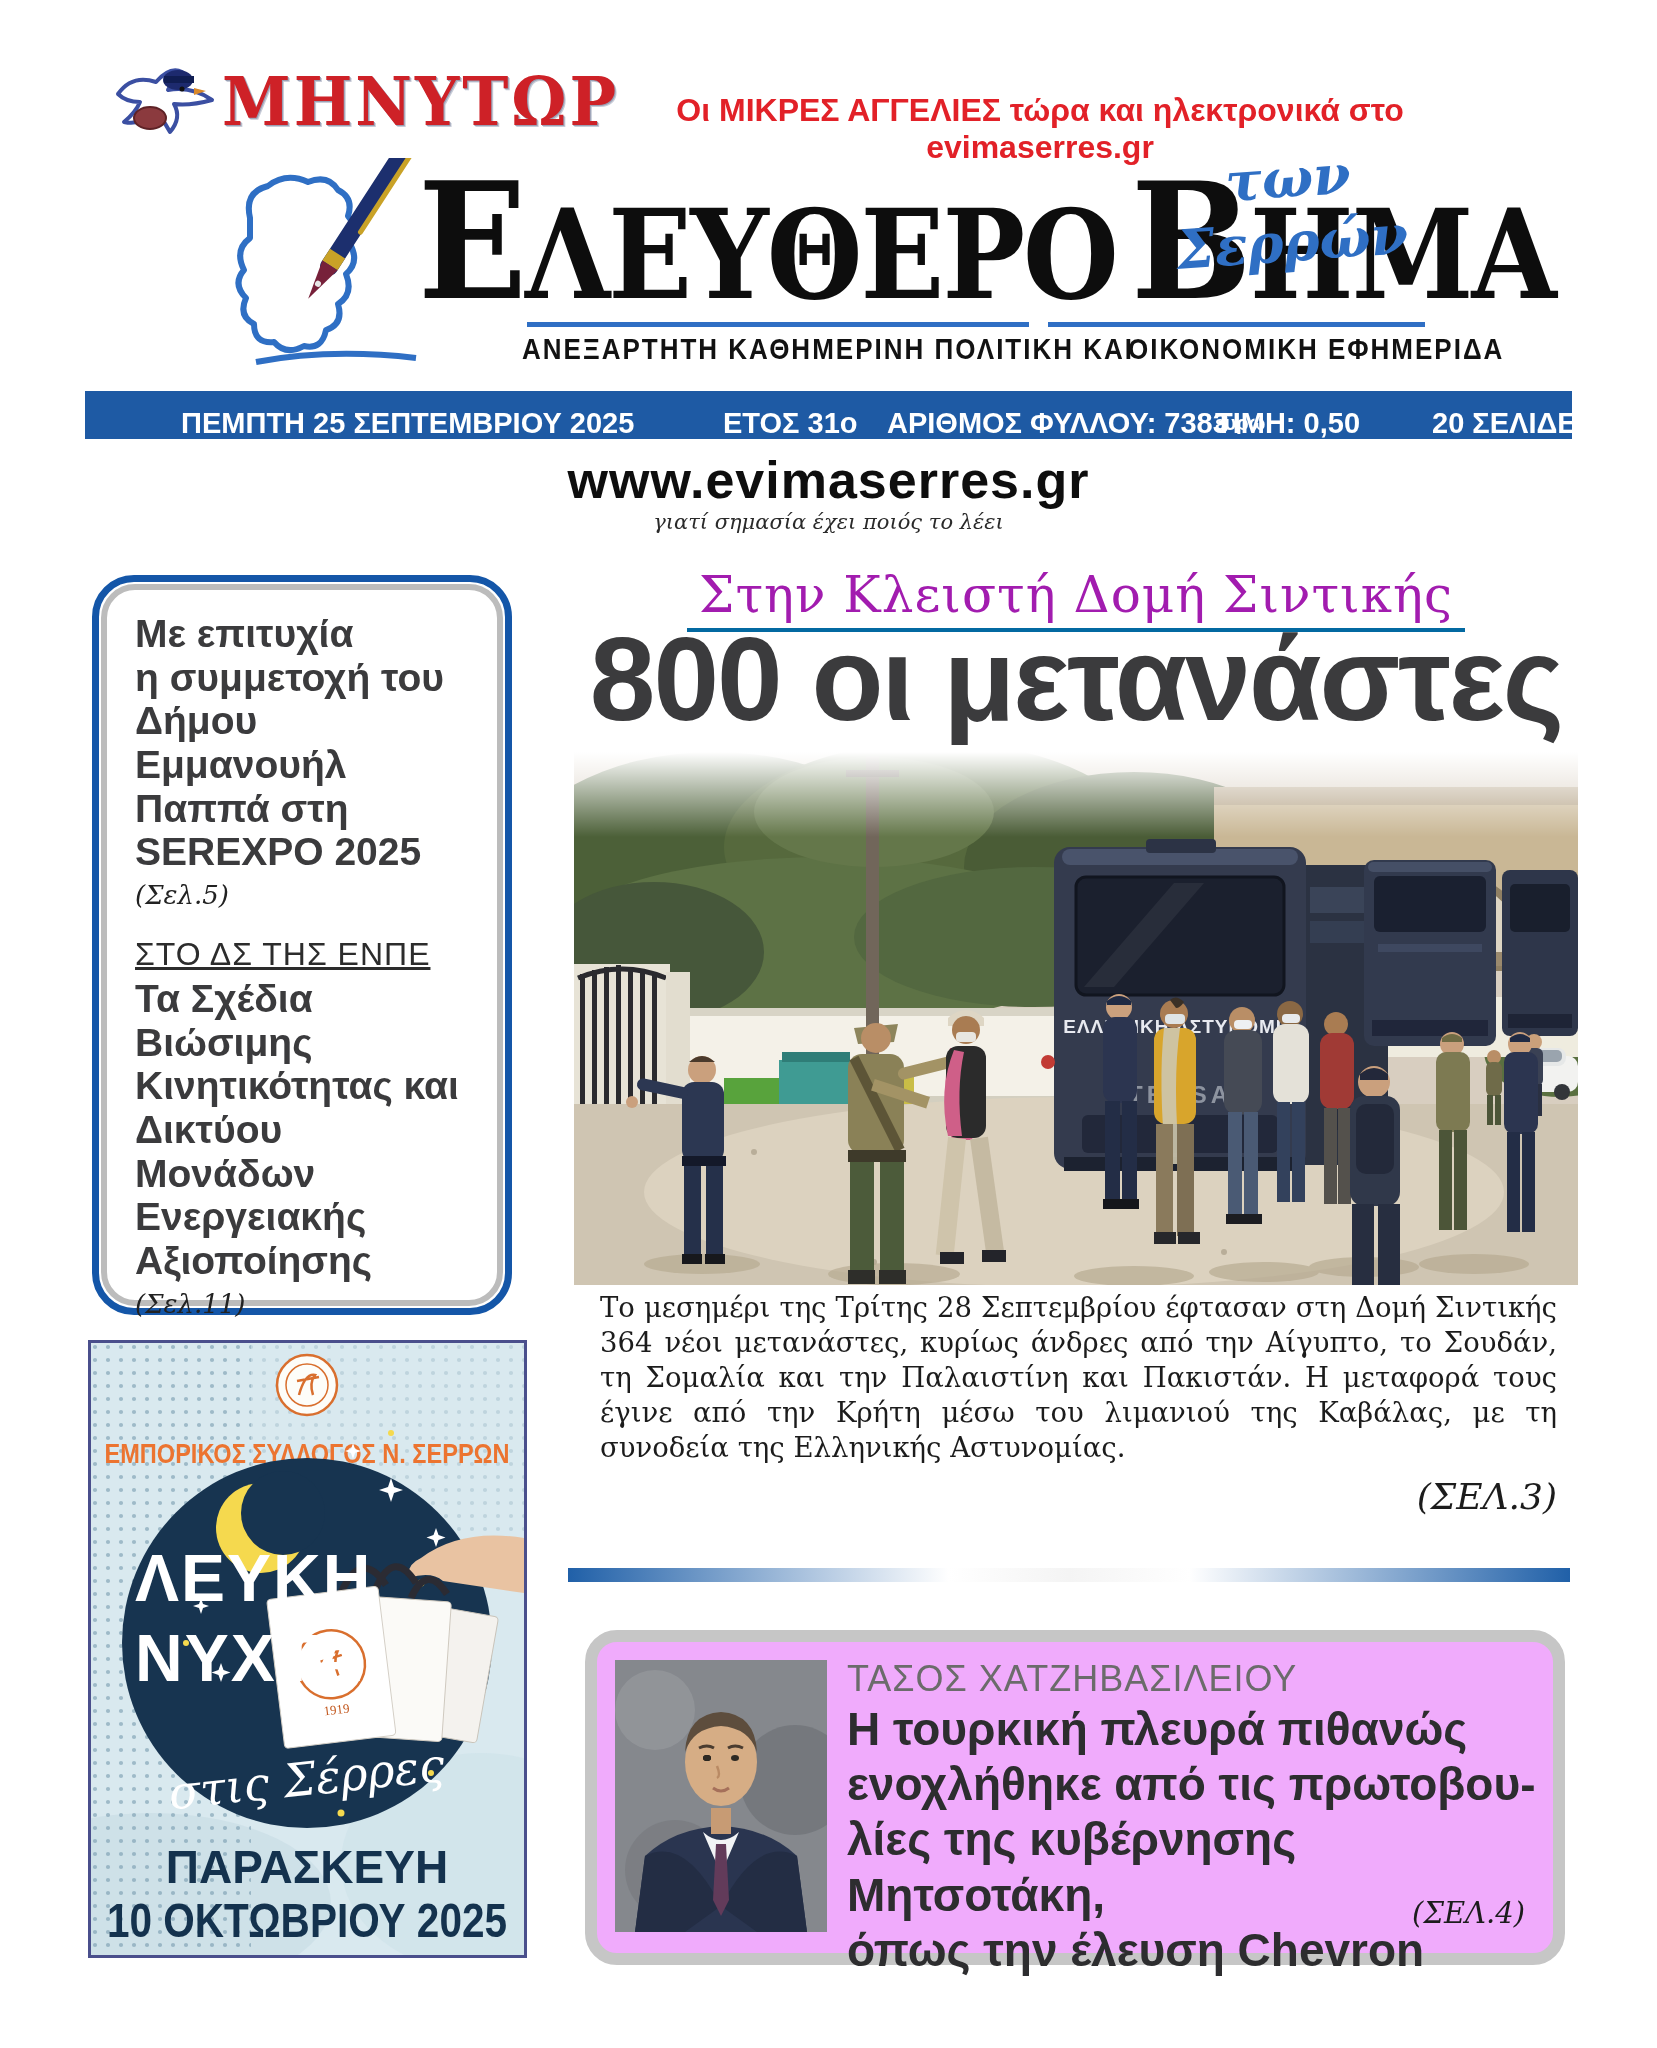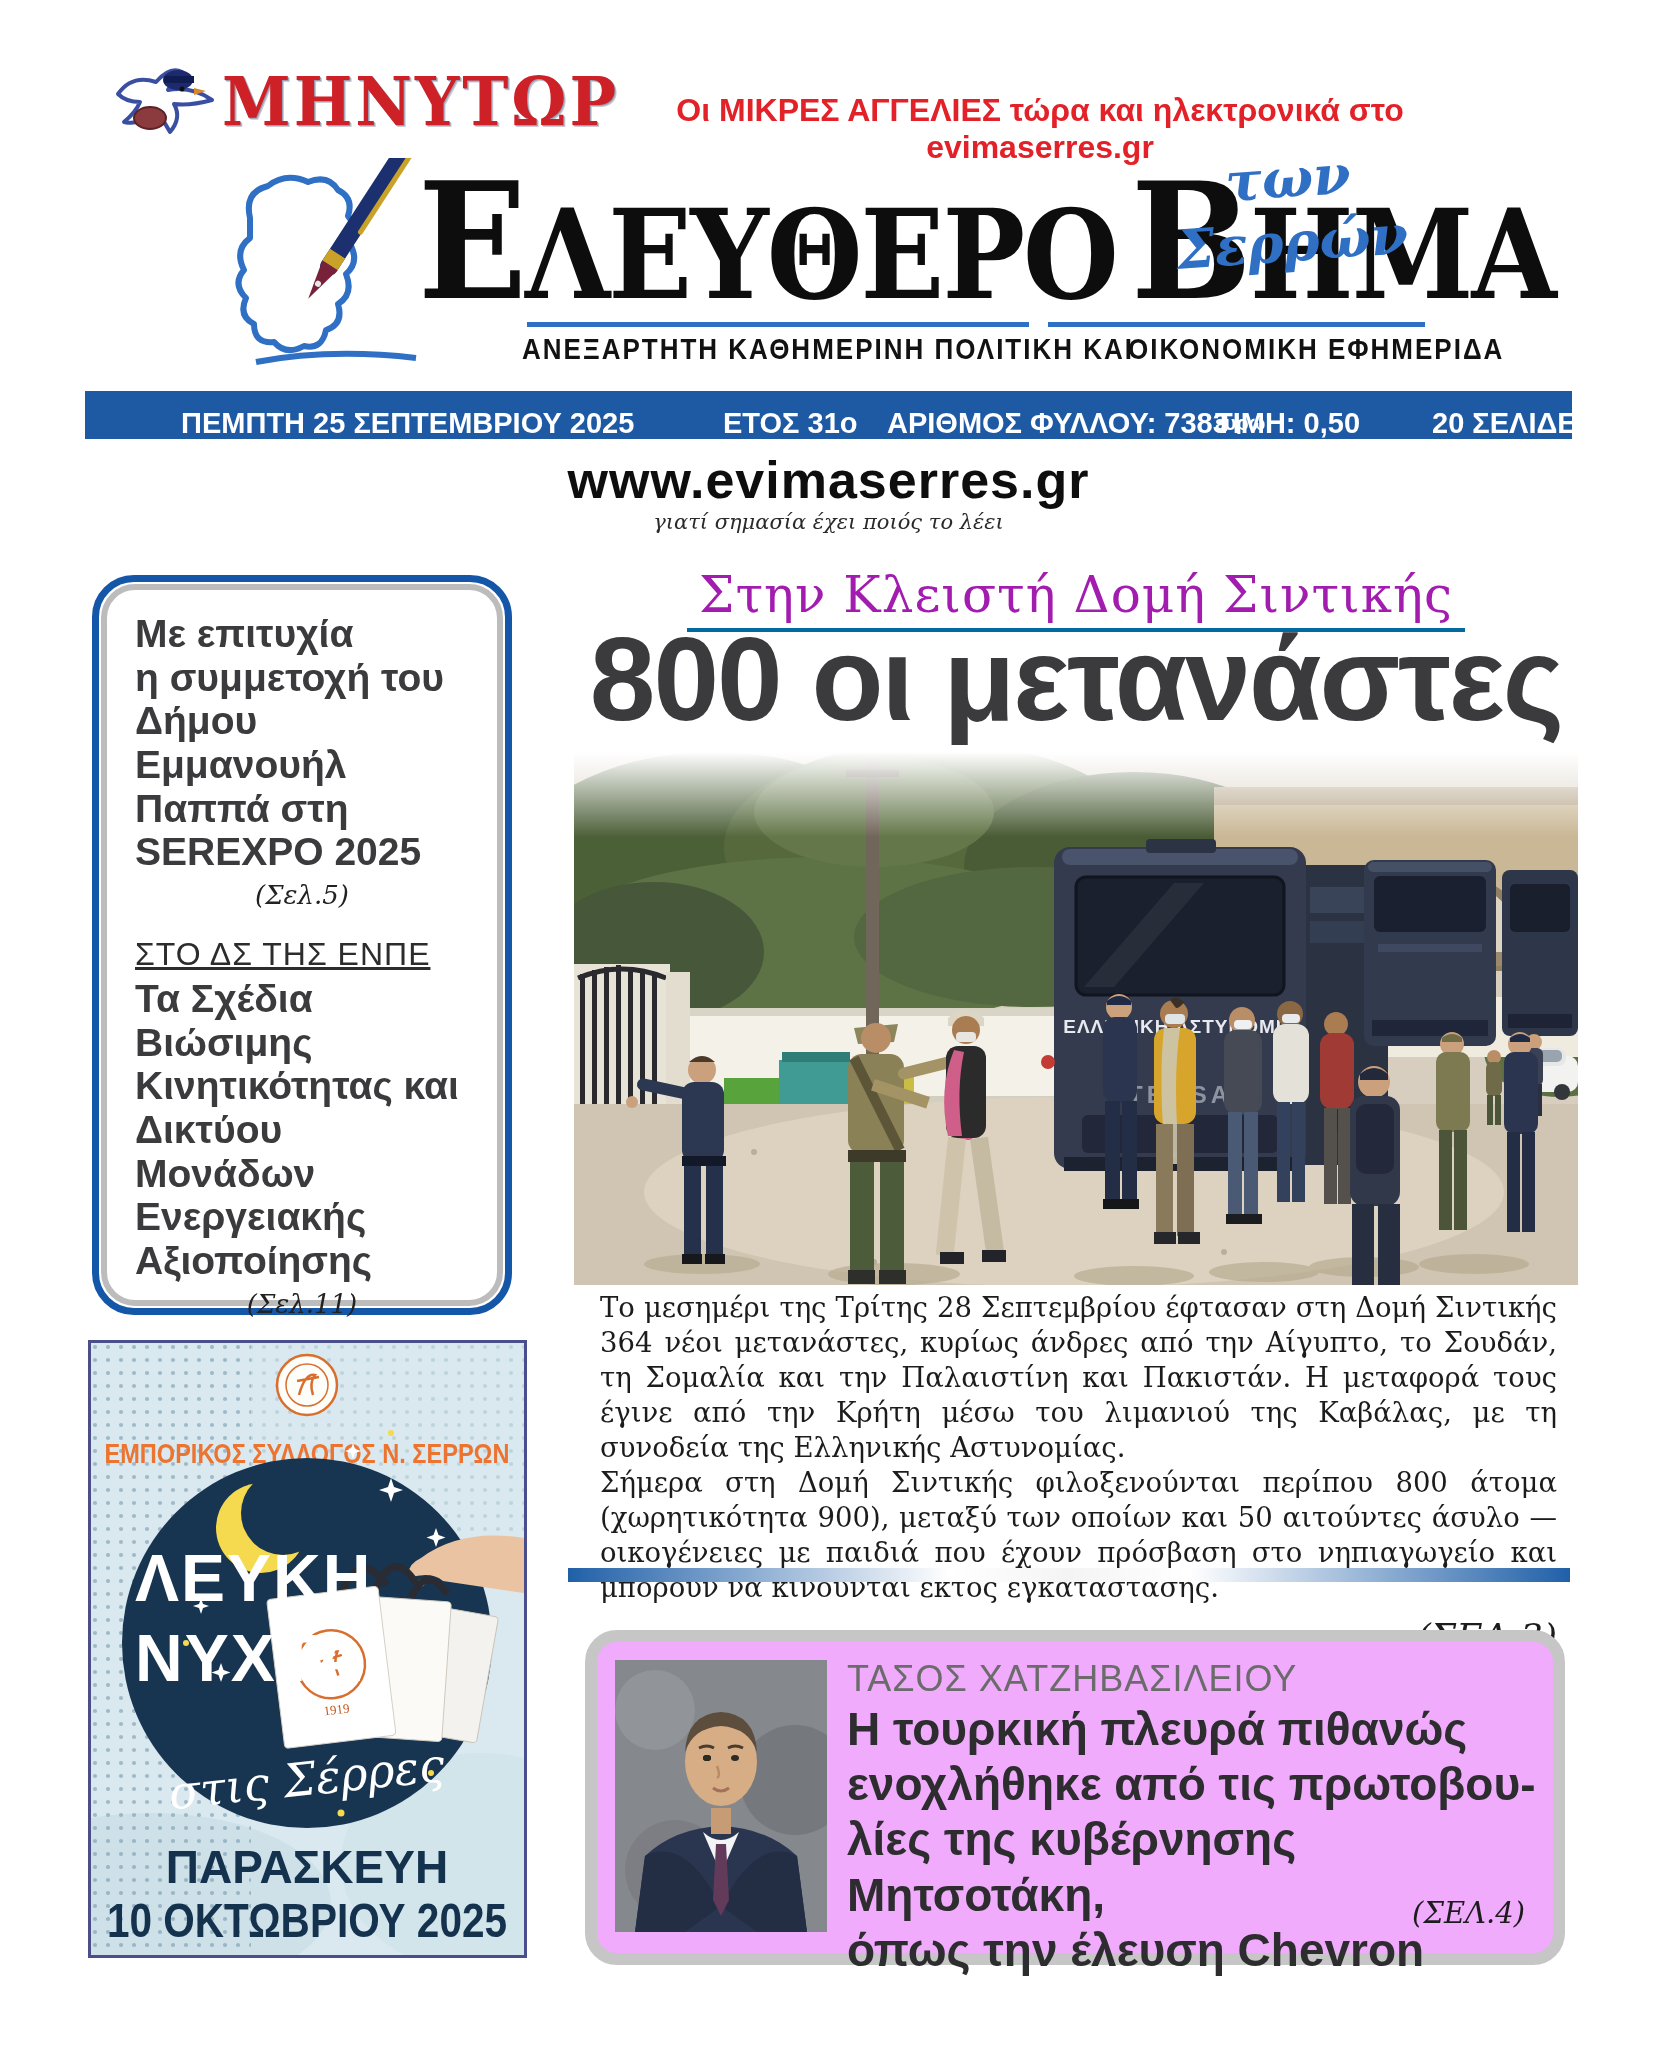--- a/index.html
+++ b/index.html
@@ -46,7 +46,7 @@
   .box1-inner{position:absolute;left:2px;top:2px;right:2px;bottom:2px;border:6px solid #bcbcbc;
     border-radius:34px;padding:22px 24px 14px 28px;box-sizing:border-box;}
   .sb-title{font-size:39px;line-height:1.12;font-weight:bold;color:#3b3b3d;white-space:pre-line;}
-  .sb-ref{text-align:center;font-family:"DejaVu Serif",serif;font-style:italic;font-size:26px;
+  .sb-ref{text-align:left;font-family:"DejaVu Serif",serif;font-style:italic;font-size:26px;
     color:#222;margin:6px 4px 0 0;}
   .sb-kicker{margin-top:26px;font-size:32px;font-weight:400;color:#2c2c2c;
     text-decoration:underline;letter-spacing:1px;}

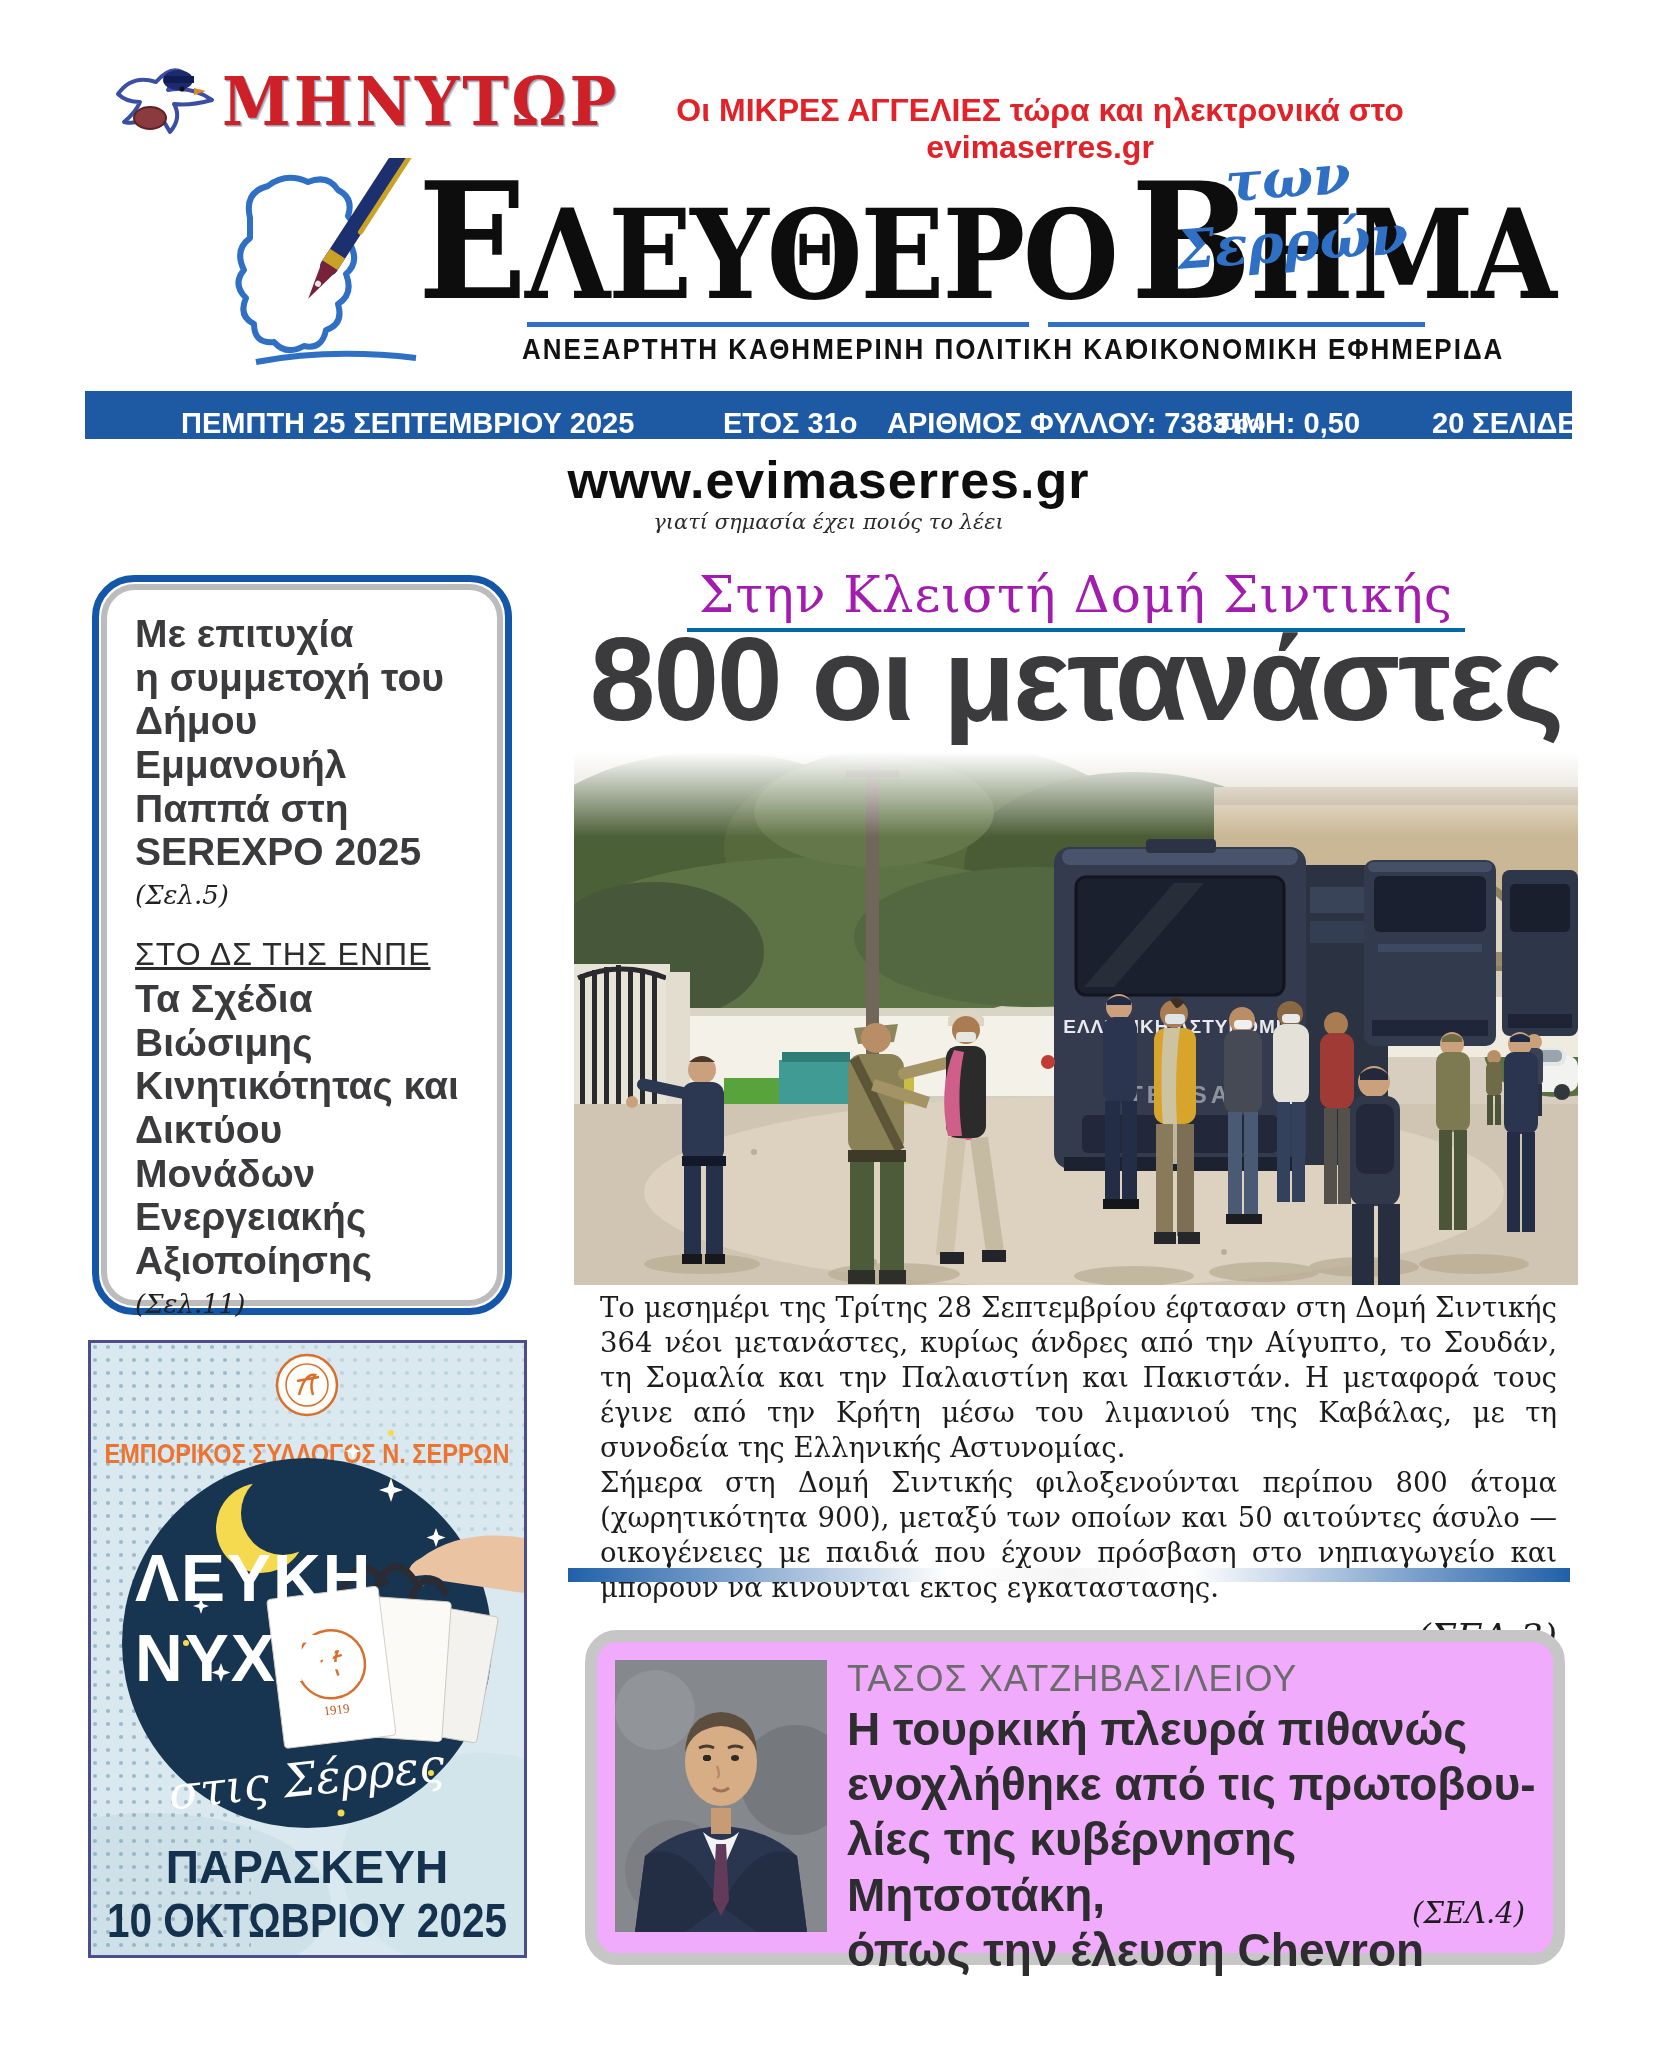--- a/index.html
+++ b/index.html
@@ -458,7 +458,6 @@
 
   <div class="abs main-body">
     <div class="para">Το μεσημέρι της Τρίτης 28 Σεπτεμβρίου έφτασαν στη Δομή Σιντικής 364 νέοι μετανάστες, κυρίως άνδρες από την Αίγυπτο, το Σουδάν, τη Σομαλία και την Παλαιστίνη και Πακιστάν. Η μεταφορά τους έγινε από την Κρήτη μέσω του λιμανιού της Καβάλας, με τη συνοδεία της Ελληνικής Αστυνομίας.</div>
-    <div class="para">Σήμερα στη Δομή Σιντικής φιλοξενούνται περίπου 800 άτομα (χωρητικότητα 900), μεταξύ των οποίων και 50 αιτούντες άσυλο — οικογένειες με παιδιά που έχουν πρόσβαση στο νηπιαγωγείο και μπορούν να κινούνται εκτός εγκατάστασης.</div>
     <div class="main-ref">(ΣΕΛ.3)</div>
   </div>
 

